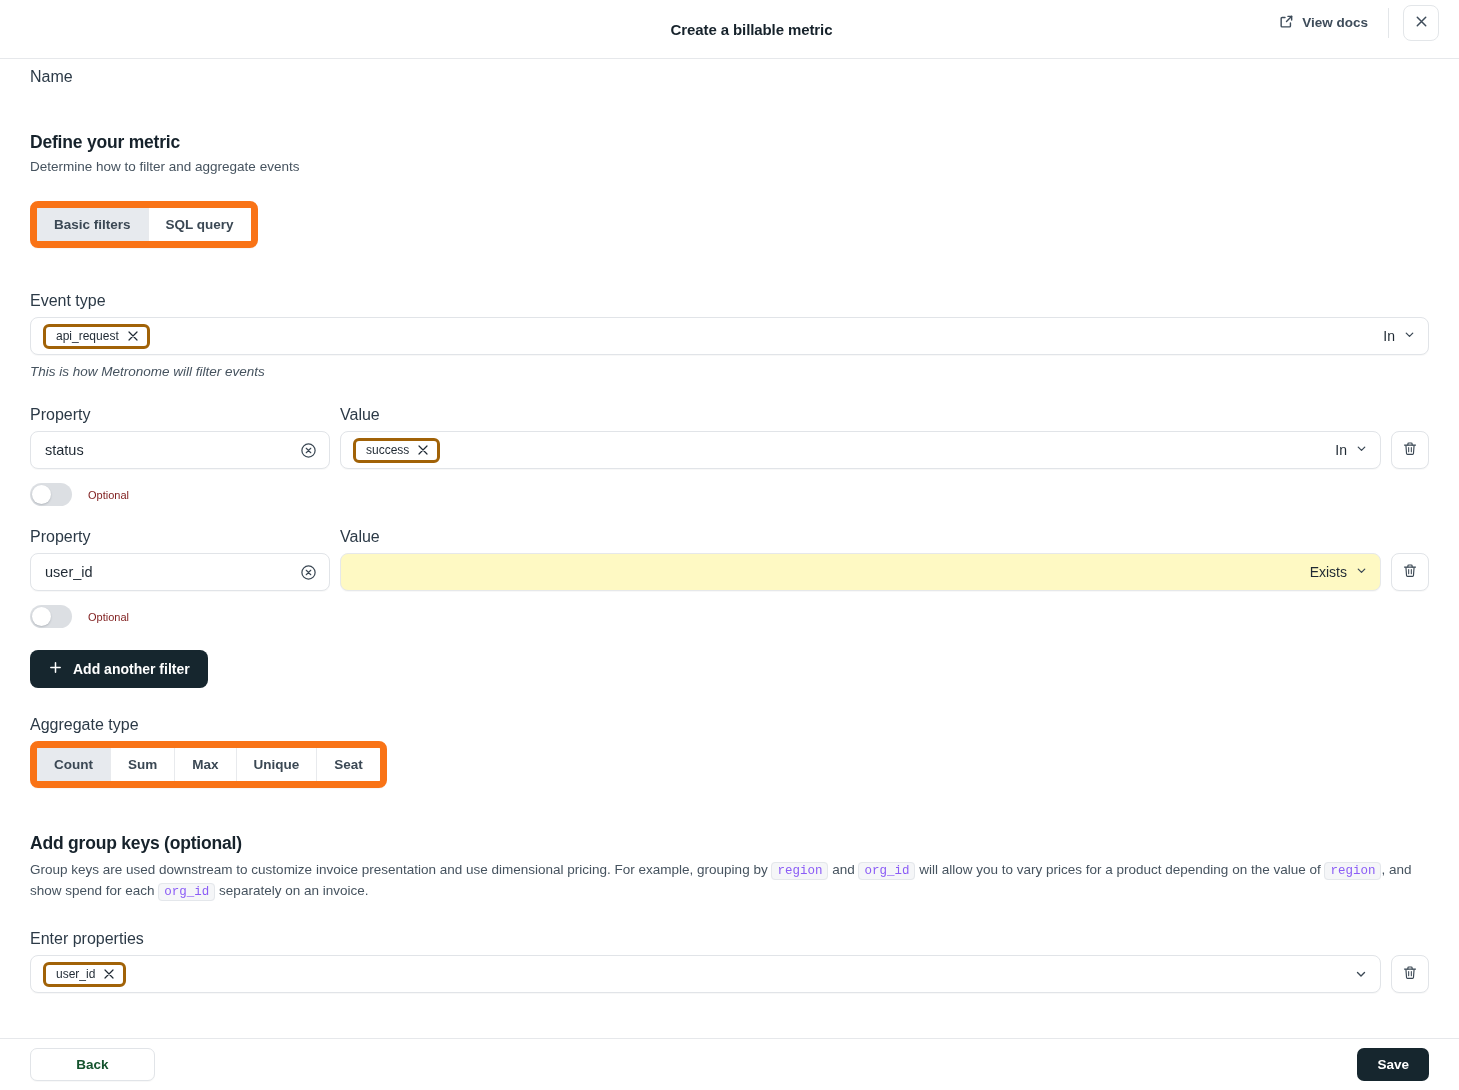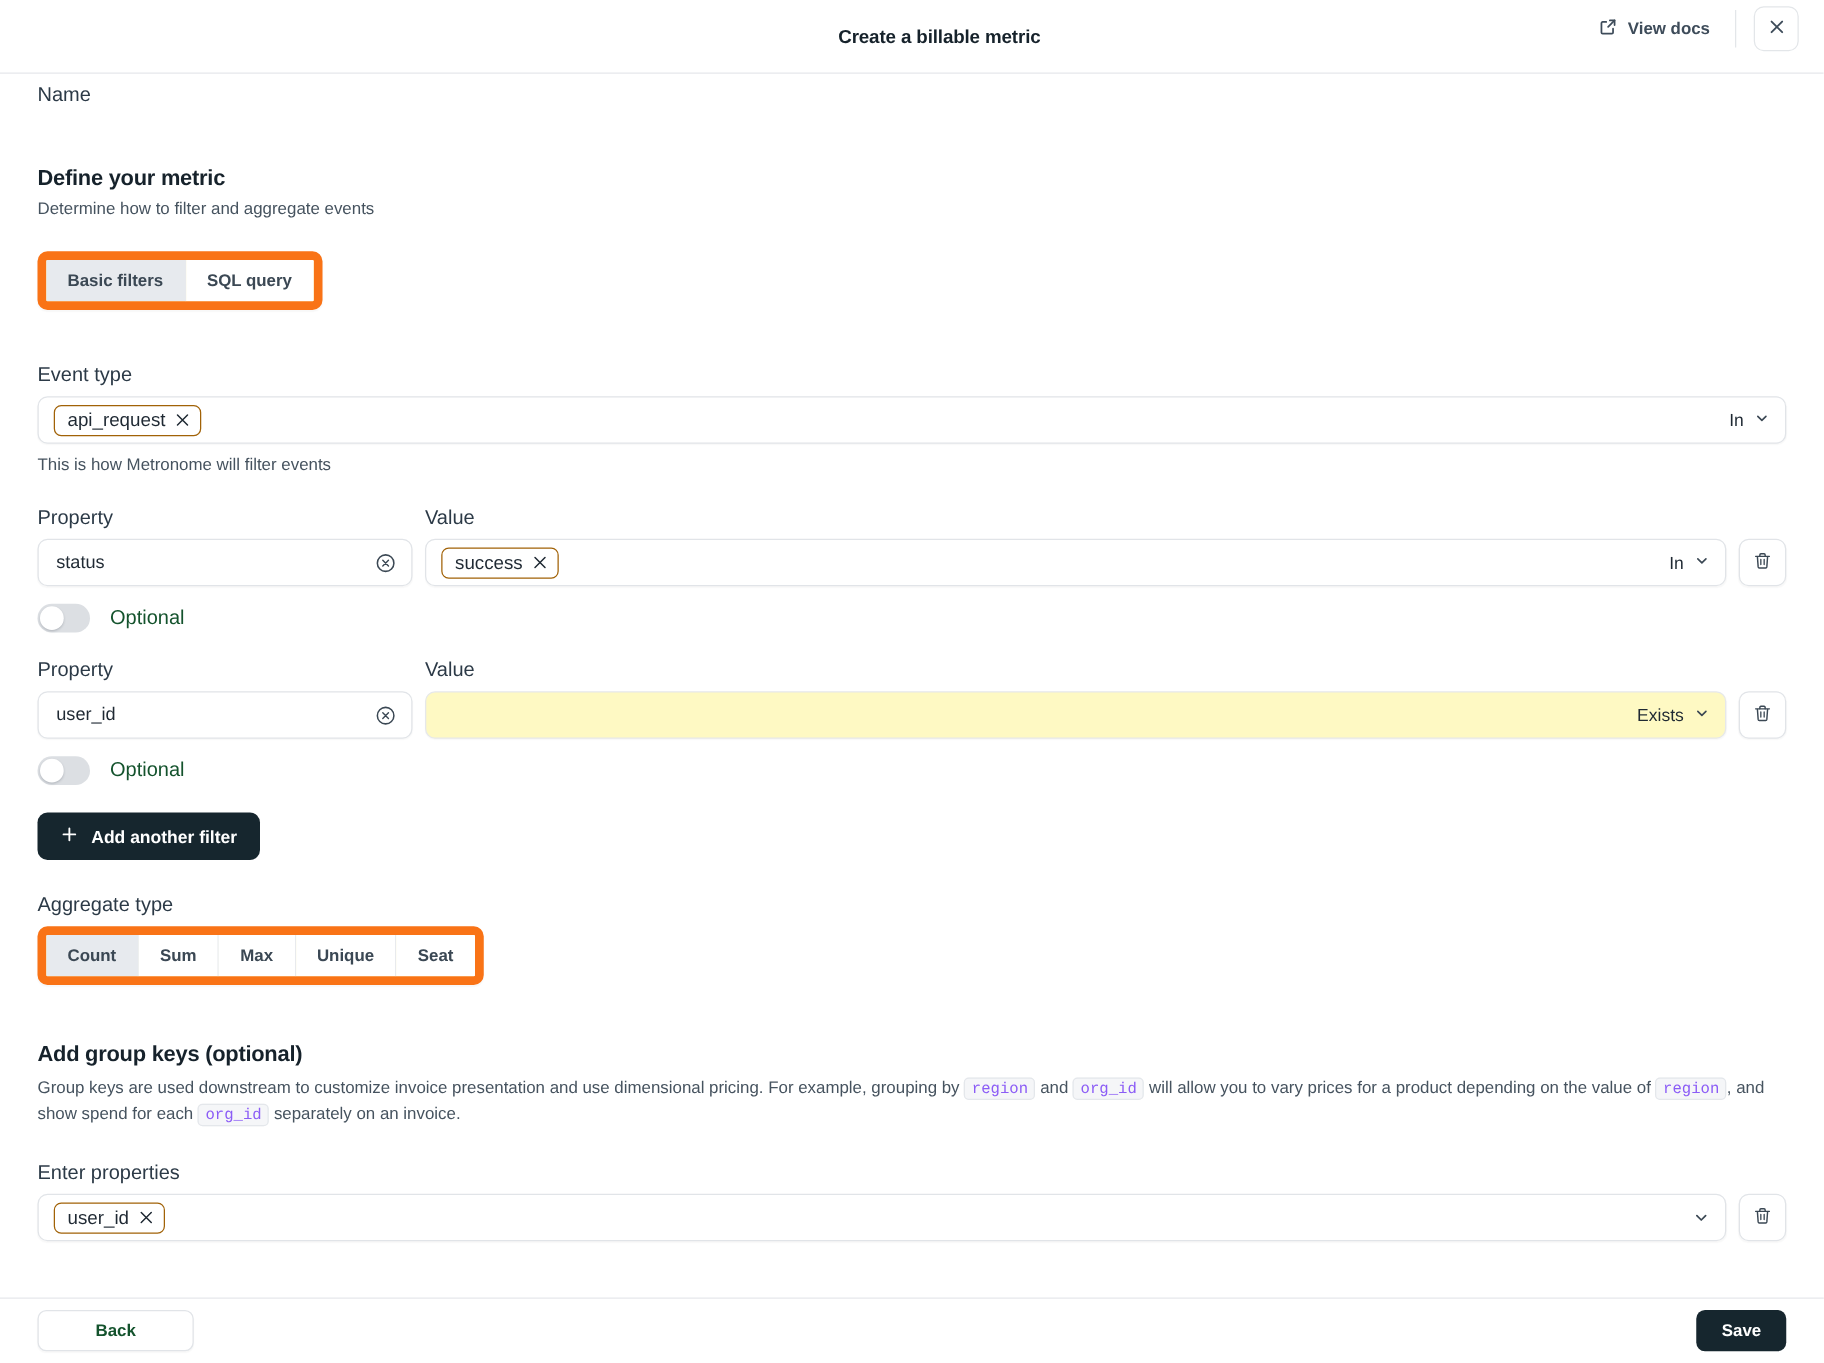--- a/index.html
+++ b/index.html
@@ -151,11 +151,11 @@
     display: inline-flex;
     align-items: center;
     gap: 8px;
-    border: 1px solid #a16207;
+    border: 3px solid #a16207;
     border-radius: 6px;
     background: #fff;
     padding: 3px 8px 3px 10px;
-    font-size: 15px;
+    font-size: 12px;
     color: #1f2933;
     height: 25px;
   }

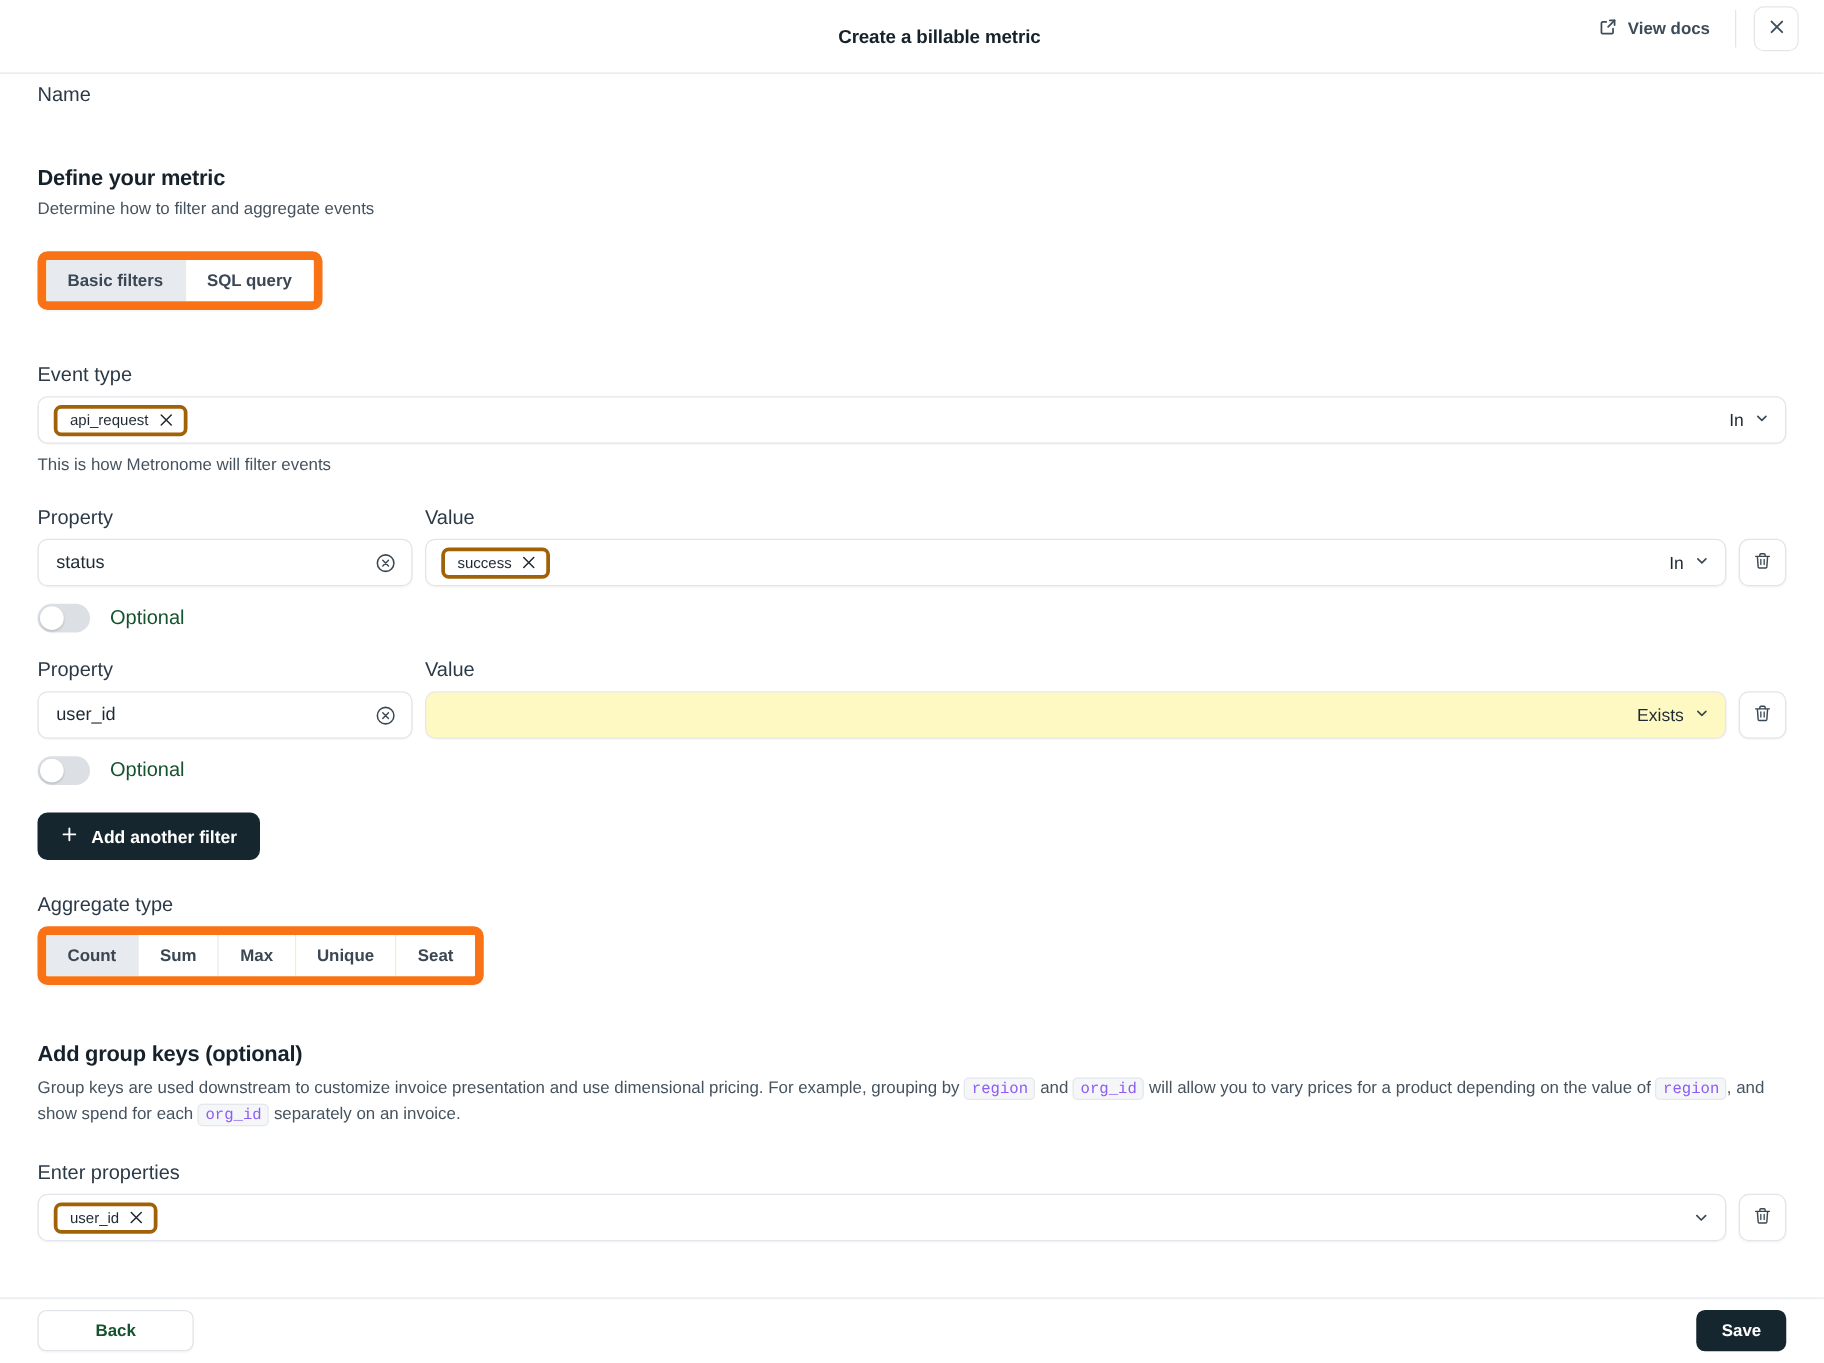--- a/index.html
+++ b/index.html
@@ -175,6 +175,7 @@
     font-size: 13.5px;
     color: #46535f;
     margin-top: 9px;
+    font-style: italic;
   }
 
   

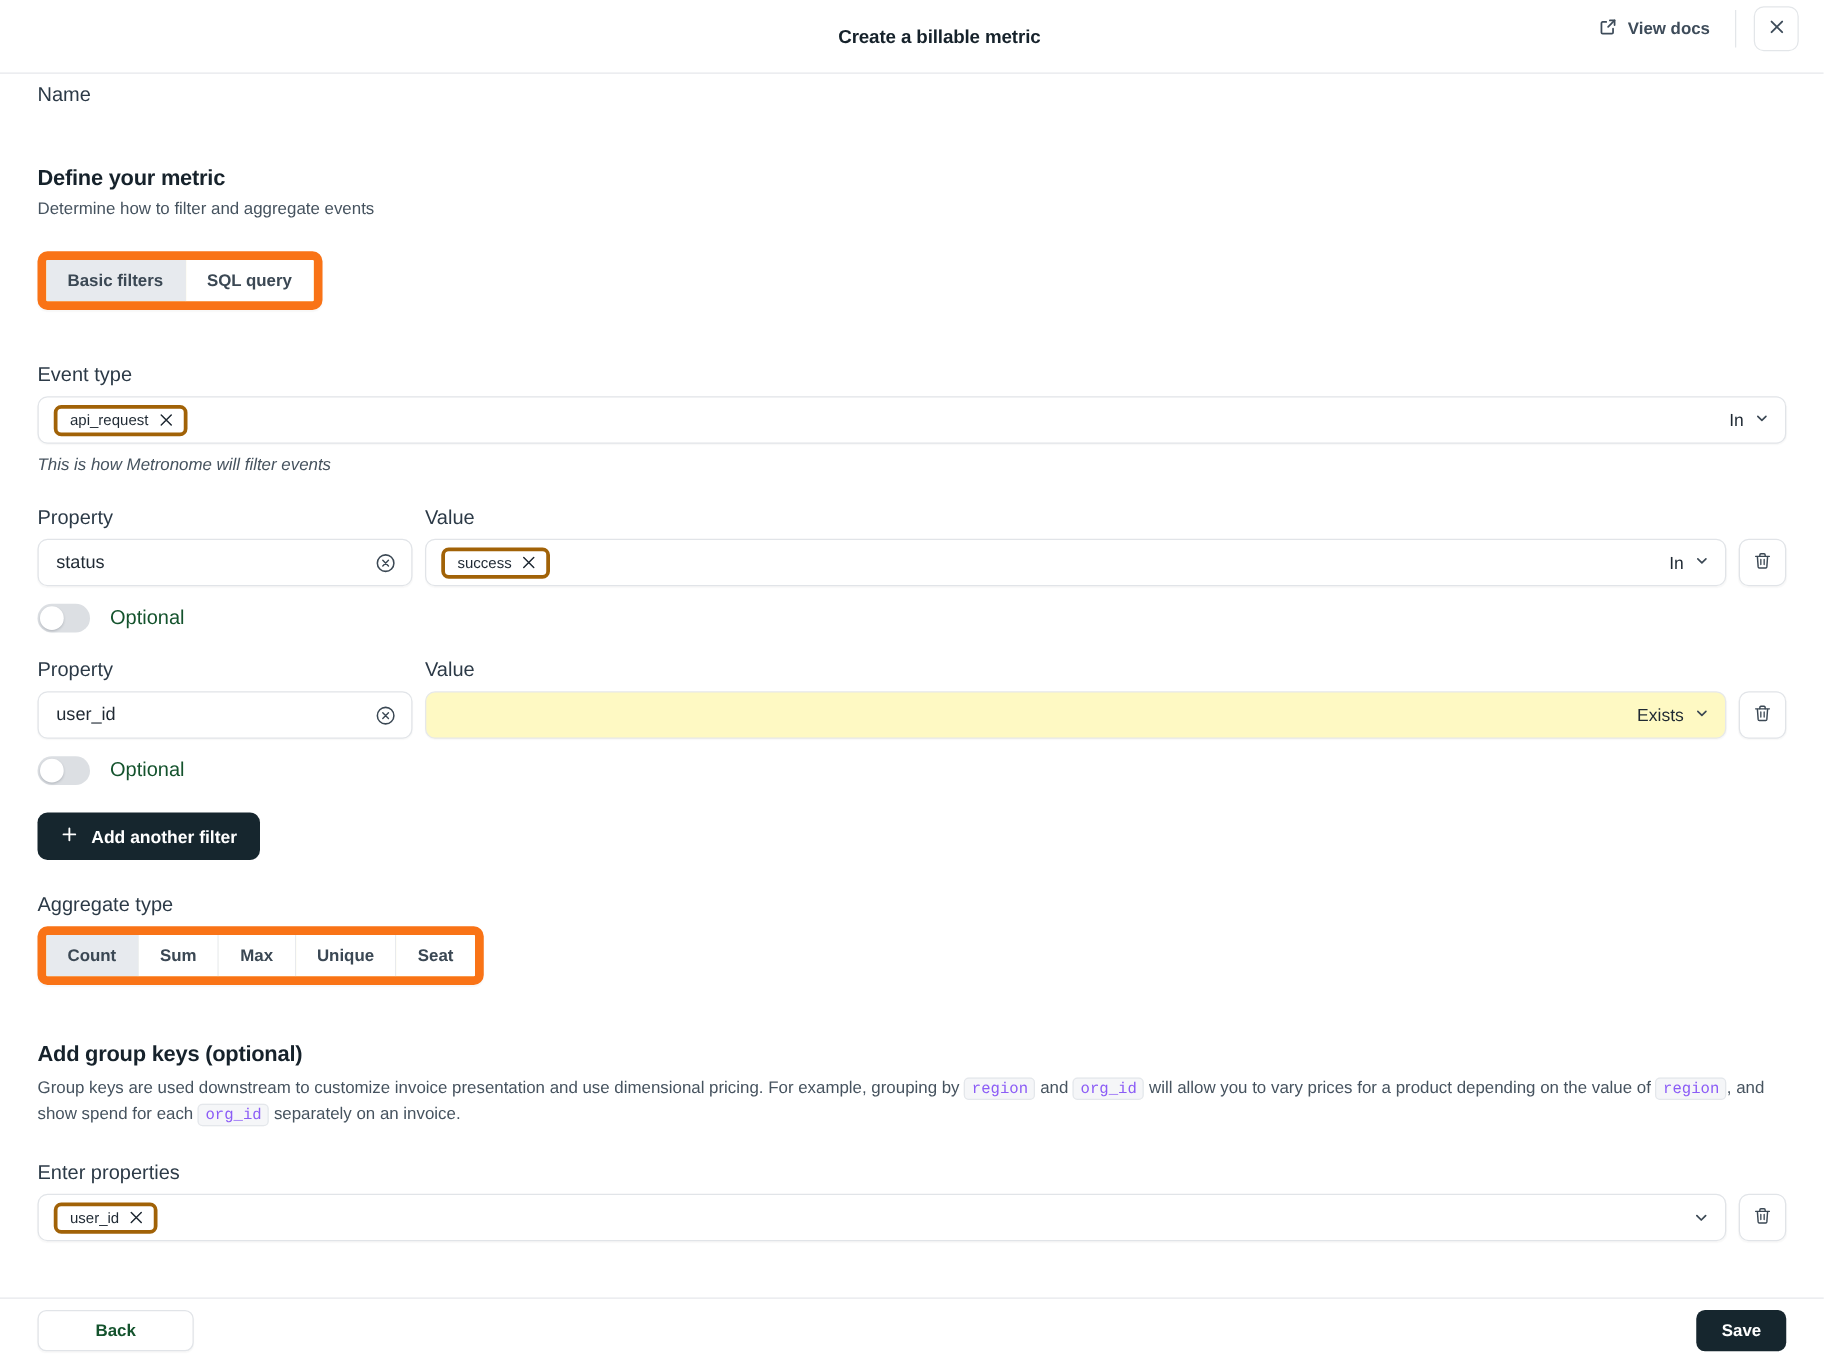--- a/index.html
+++ b/index.html
@@ -219,7 +219,7 @@
     background: #fff;
     box-shadow: 0 1px 2px rgba(16,24,40,0.2);
   }
-  .toggle-label { font-size: 16px; color: #14532d; font-weight: 400; }
+  .toggle-label { font-size: 11px; color: #7f1d1d; font-weight: 400; }
 
   
   .btn-dark {

